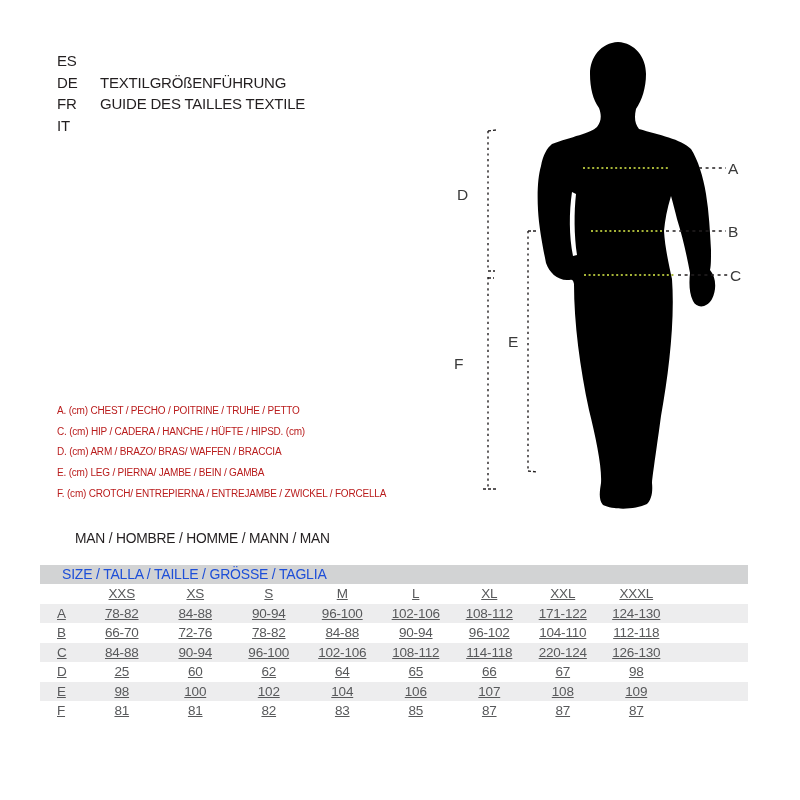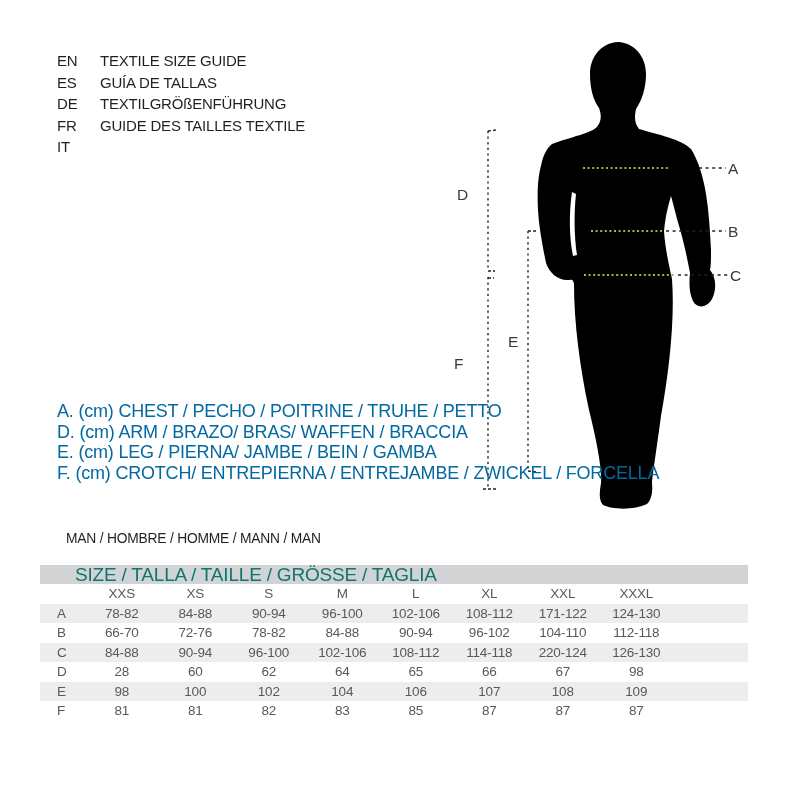--- a/index.html
+++ b/index.html
@@ -38,10 +38,6 @@
 <div id="page">
 
   <div class="langs">
-    <div class="lang-row">
-      <span>EN</span>
-      <span>TEXTILE SIZE GUIDE</span>
-    </div>
     <div class="lang-row">
       <span>ES</span>
       <span>GUÍA DE TALLAS</span>

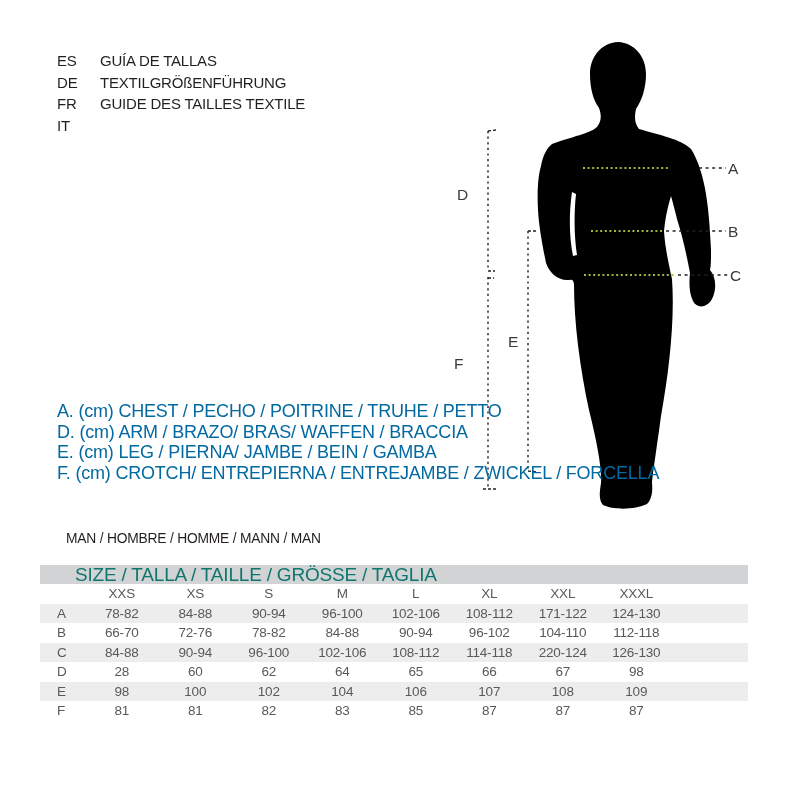--- a/index.html
+++ b/index.html
@@ -40,7 +40,6 @@
   <div class="langs">
     <div class="lang-row">
       <span>ES</span>
-      <span>GUÍA DE TALLAS</span>
     </div>
     <div class="lang-row">
       <span>DE</span>

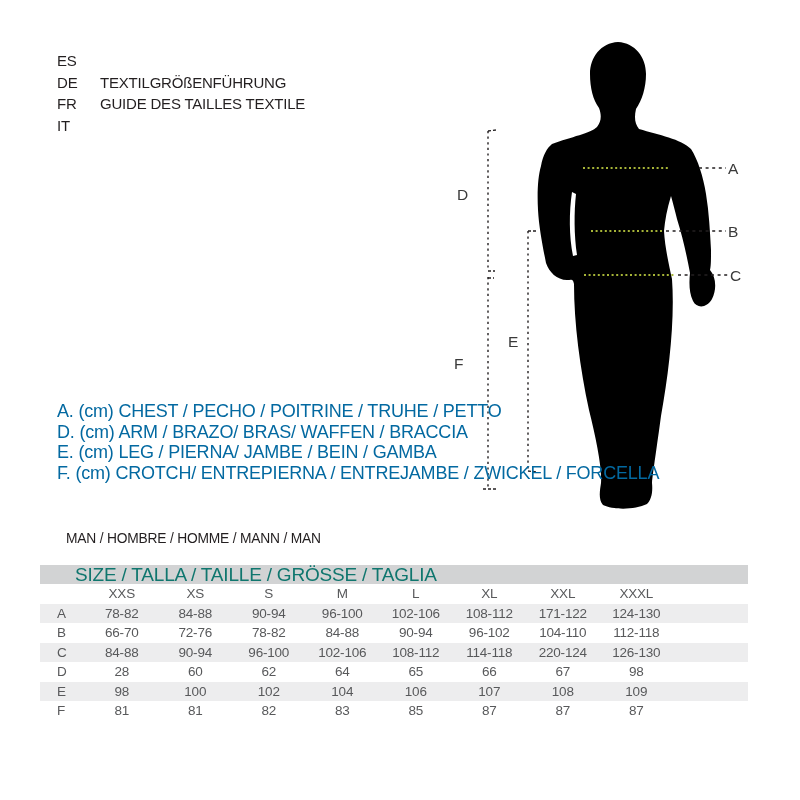--- a/index.html
+++ b/index.html
@@ -17,7 +17,7 @@
 
   
   .legend{position:absolute;left:57px;top:401px;letter-spacing:-0.2px;}
-  .legend-item{font-size:18px;line-height:20.7px;white-space:nowrap;color:#0369a1;}
+  .legend-item{font-size:10px;line-height:20.7px;white-space:nowrap;color:#b91c1c;}
   .gender-line{position:absolute;left:66px;top:531px;font-size:13.8px;letter-spacing:-0.2px;
                white-space:nowrap;color:#231f20;}
 

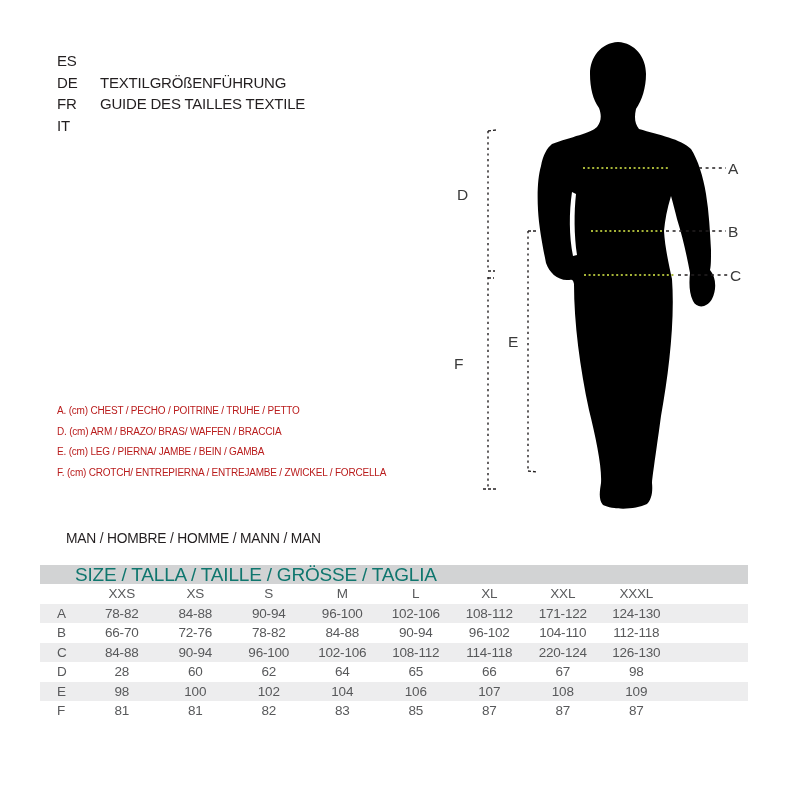--- a/index.html
+++ b/index.html
@@ -121,6 +121,7 @@
 
   <div class="legend">
     <div class="legend-item">A. (cm) CHEST / PECHO / POITRINE / TRUHE / PETTO</div>
+    <div class="legend-item">C. (cm) HIP / CADERA / HANCHE / HÜFTE / HIPSD. (cm)</div>
     <div class="legend-item">D. (cm) ARM / BRAZO/ BRAS/ WAFFEN / BRACCIA</div>
     <div class="legend-item">E. (cm) LEG / PIERNA/ JAMBE / BEIN / GAMBA</div>
     <div class="legend-item">F. (cm) CROTCH/ ENTREPIERNA / ENTREJAMBE / ZWICKEL / FORCELLA</div>

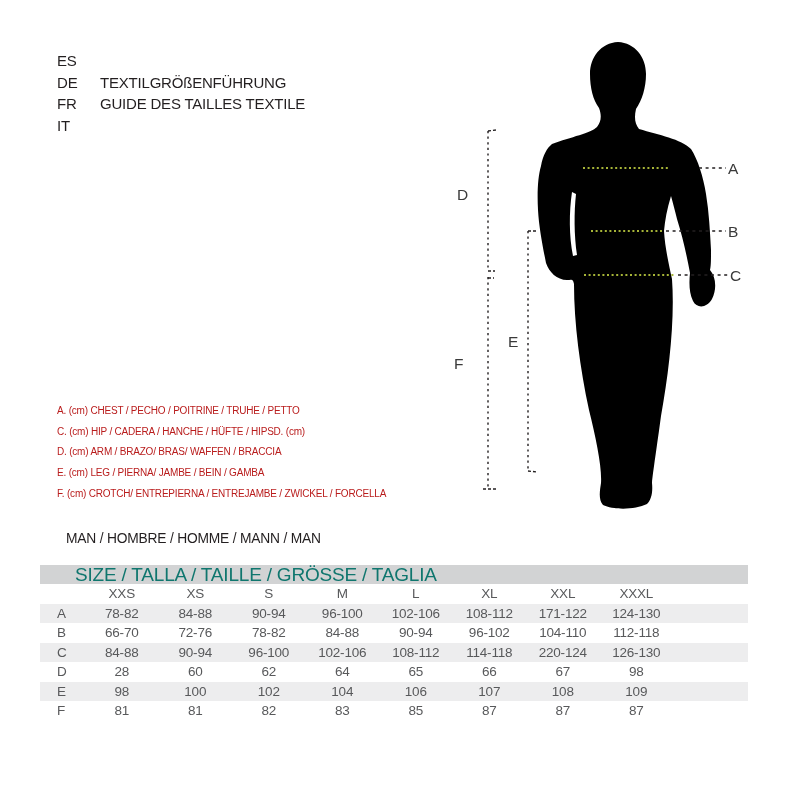--- a/index.html
+++ b/index.html
@@ -18,7 +18,7 @@
   
   .legend{position:absolute;left:57px;top:401px;letter-spacing:-0.2px;}
   .legend-item{font-size:10px;line-height:20.7px;white-space:nowrap;color:#b91c1c;}
-  .gender-line{position:absolute;left:66px;top:531px;font-size:13.8px;letter-spacing:-0.2px;
+  .gender-line{position:absolute;left:75px;top:531px;font-size:13.8px;letter-spacing:-0.2px;
                white-space:nowrap;color:#231f20;}
 
   

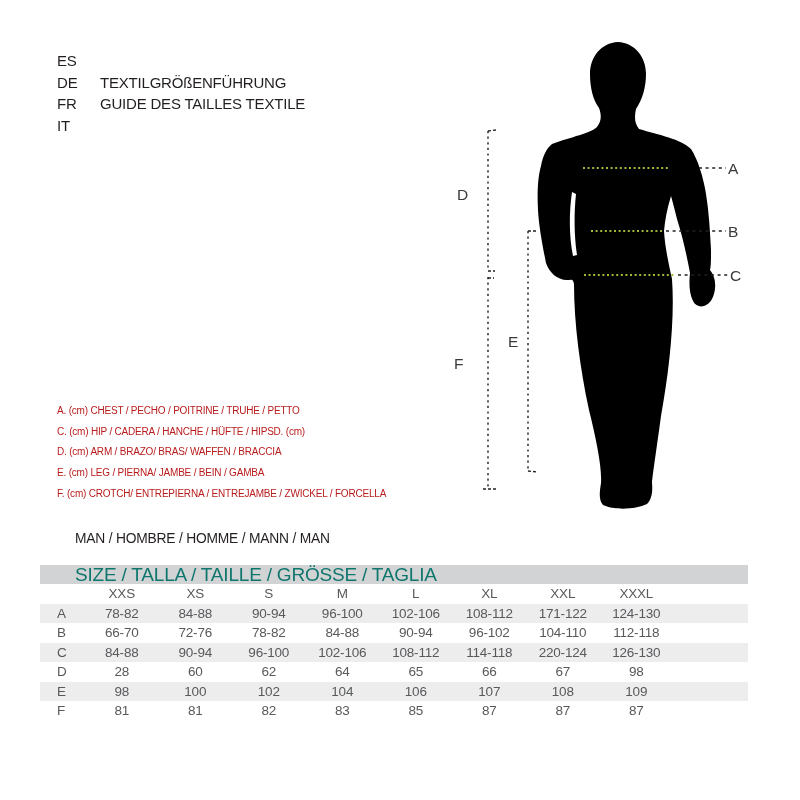--- a/index.html
+++ b/index.html
@@ -23,8 +23,8 @@
 
   
   .table-wrap{position:absolute;left:40px;top:565px;width:708px;}
-  .table-title{height:19px;line-height:19px;background:#d2d3d4;color:#0f766e;
-               font-size:19px;padding-left:35px;letter-spacing:-0.2px;white-space:nowrap;}
+  .table-title{height:19px;line-height:19px;background:#d2d3d4;color:#1d4ed8;
+               font-size:14px;padding-left:22px;letter-spacing:-0.2px;white-space:nowrap;}
   table.sizes{border-collapse:collapse;table-layout:fixed;width:708px;
               font-size:13.5px;color:#58595b;letter-spacing:-0.2px;}
   table.sizes th,table.sizes td{height:19.5px;padding:0;font-weight:400;

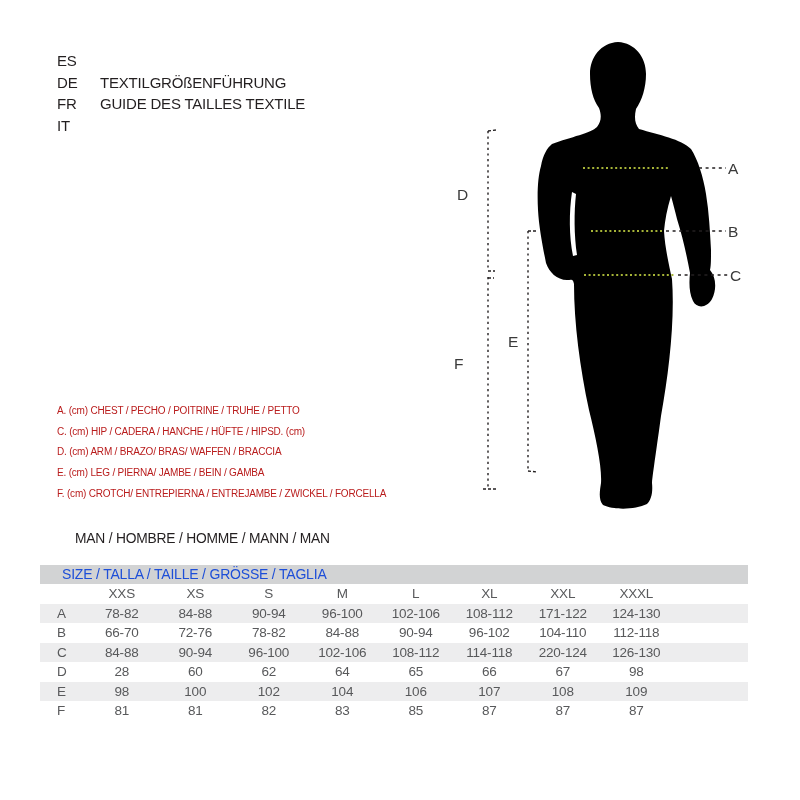--- a/index.html
+++ b/index.html
@@ -26,7 +26,7 @@
   .table-title{height:19px;line-height:19px;background:#d2d3d4;color:#1d4ed8;
                font-size:14px;padding-left:22px;letter-spacing:-0.2px;white-space:nowrap;}
   table.sizes{border-collapse:collapse;table-layout:fixed;width:708px;
-              font-size:13.5px;color:#58595b;letter-spacing:-0.2px;}
+              font-size:13.5px;color:#58595b;letter-spacing:-0.2px;text-decoration:underline;}
   table.sizes th,table.sizes td{height:19.5px;padding:0;font-weight:400;
               text-align:center;vertical-align:middle;line-height:19.5px;}
   table.sizes .rowlabel{text-align:left;padding-left:17px;}

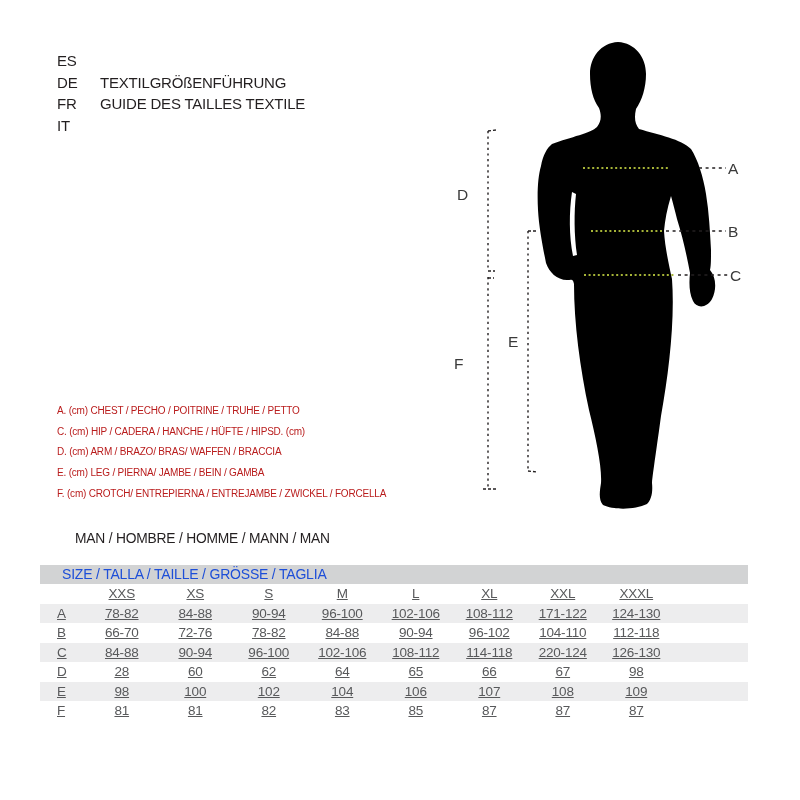--- a/index.html
+++ b/index.html
@@ -195,7 +195,7 @@
       </tr>
       <tr>
         <th class="rowlabel">D</th>
-        <td>28</td>
+        <td>25</td>
         <td>60</td>
         <td>62</td>
         <td>64</td>

